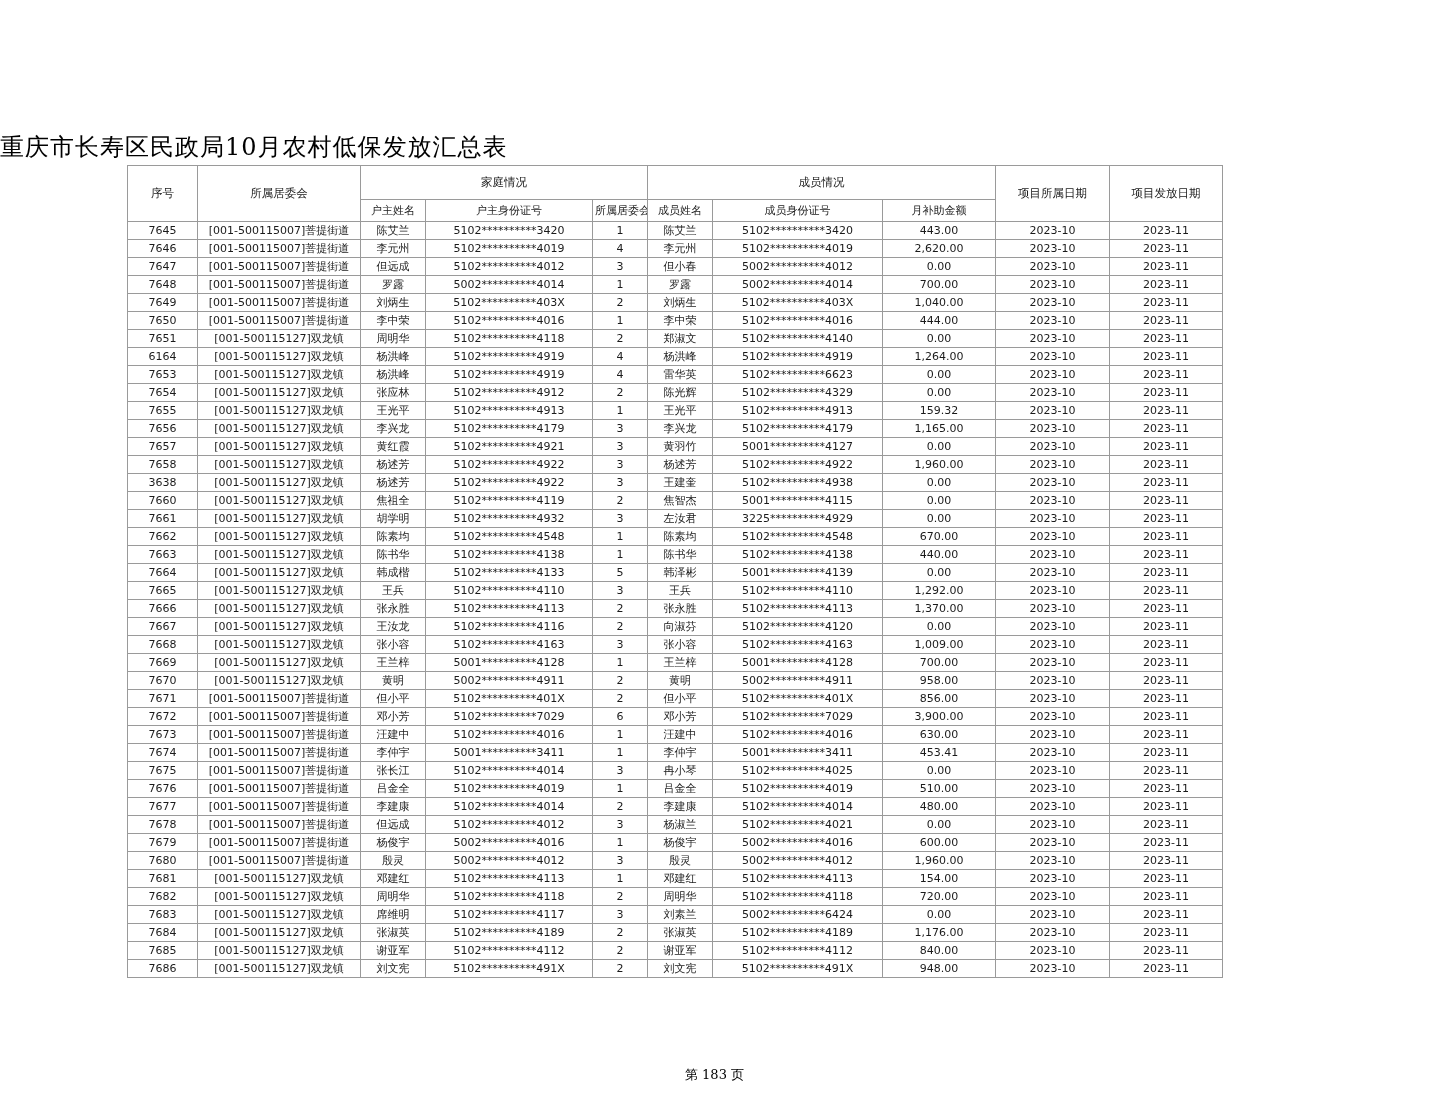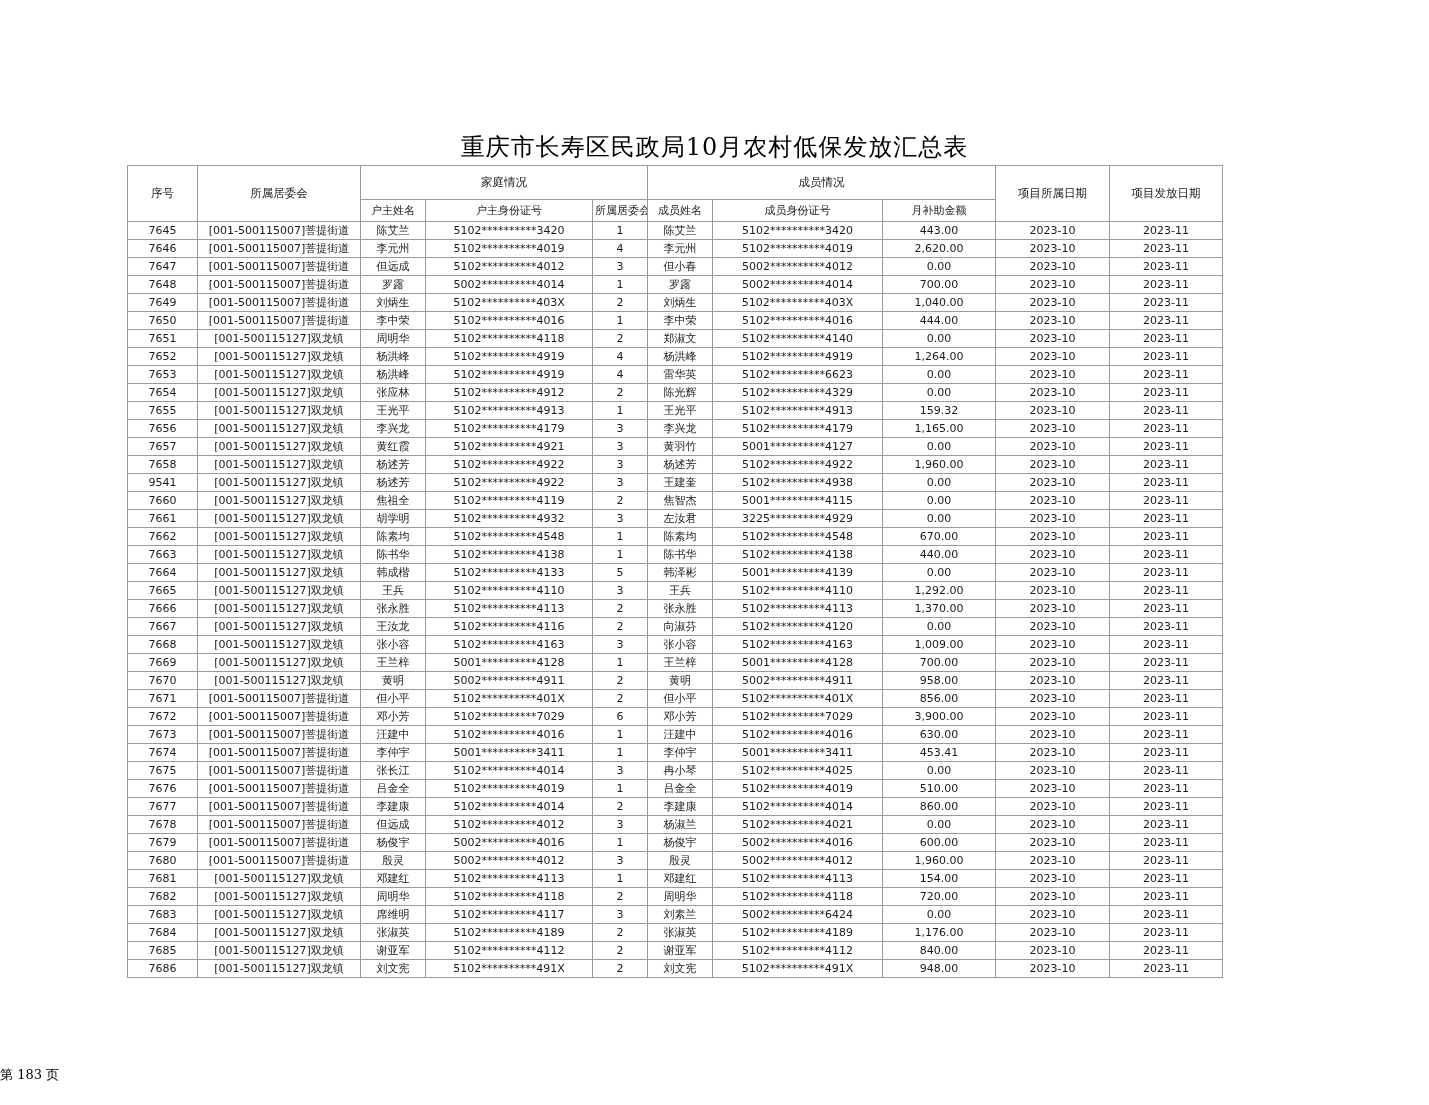--- a/index.html
+++ b/index.html
@@ -24,7 +24,6 @@
     top: 131px;
     left: 0;
     width: 1429px;
-    text-align: center;
     font-family: "DejaVu Serif", serif;
     font-size: 24px;
     font-weight: 500;

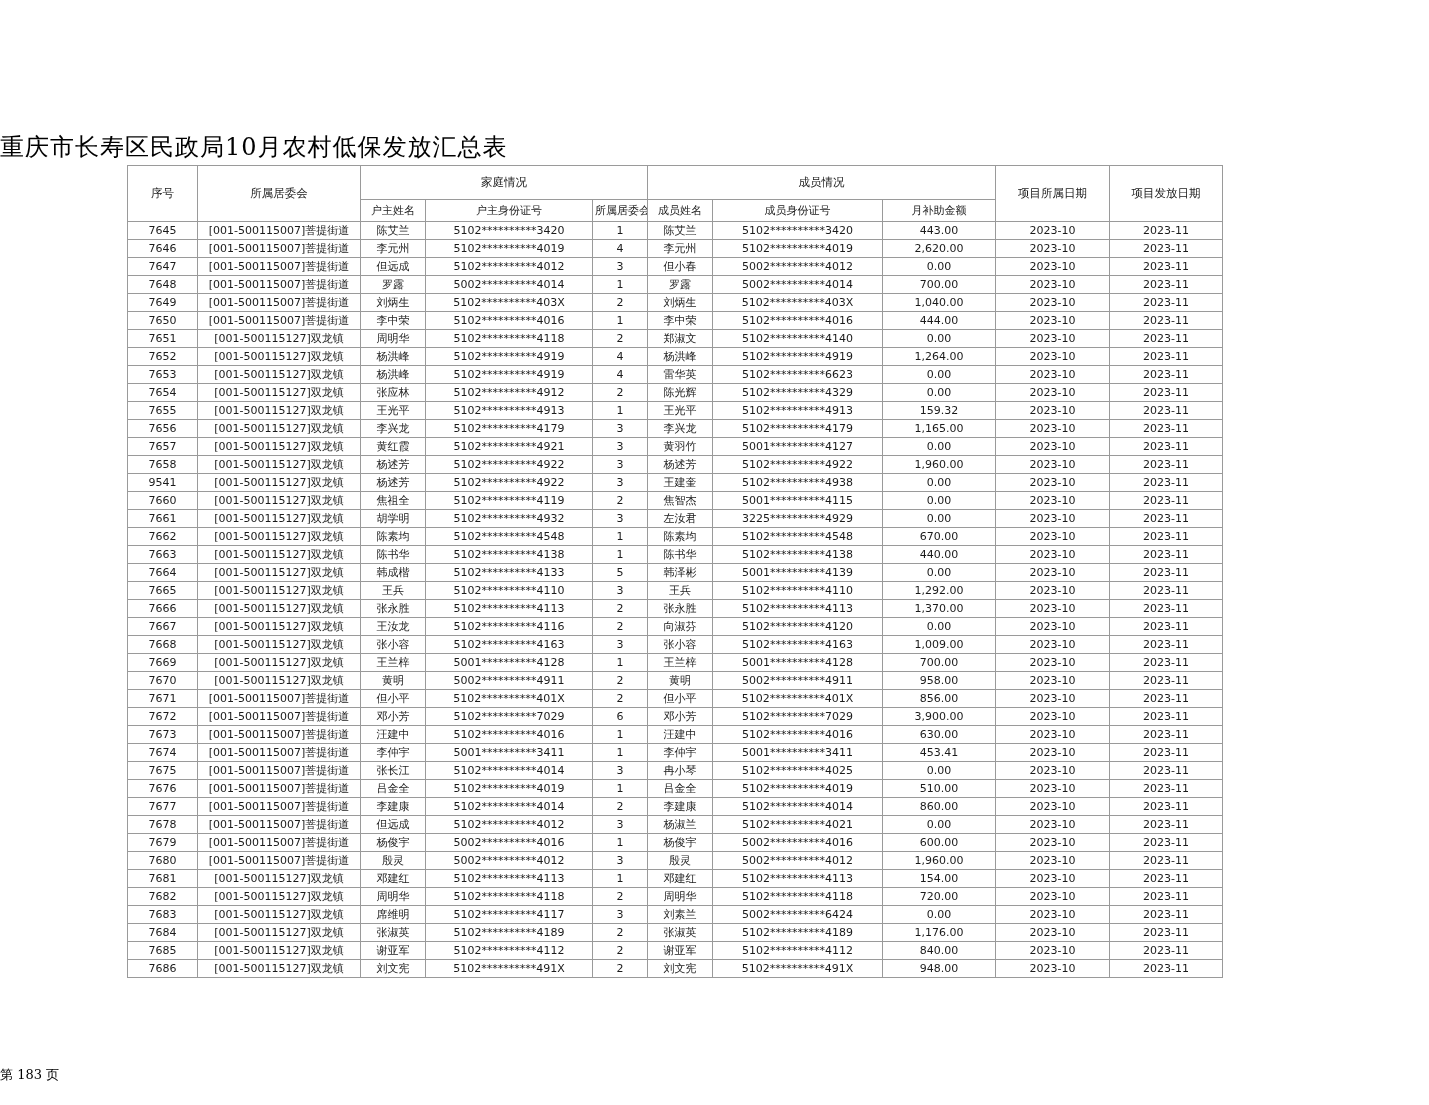--- a/index.html
+++ b/index.html
@@ -193,7 +193,7 @@
             <td>2023-11</td>
           </tr>
           <tr>
-            <td>7652</td>
+            <td>6164</td>
             <td>[001-500115127]双龙镇</td>
             <td>杨洪峰</td>
             <td>5102**********4919</td>

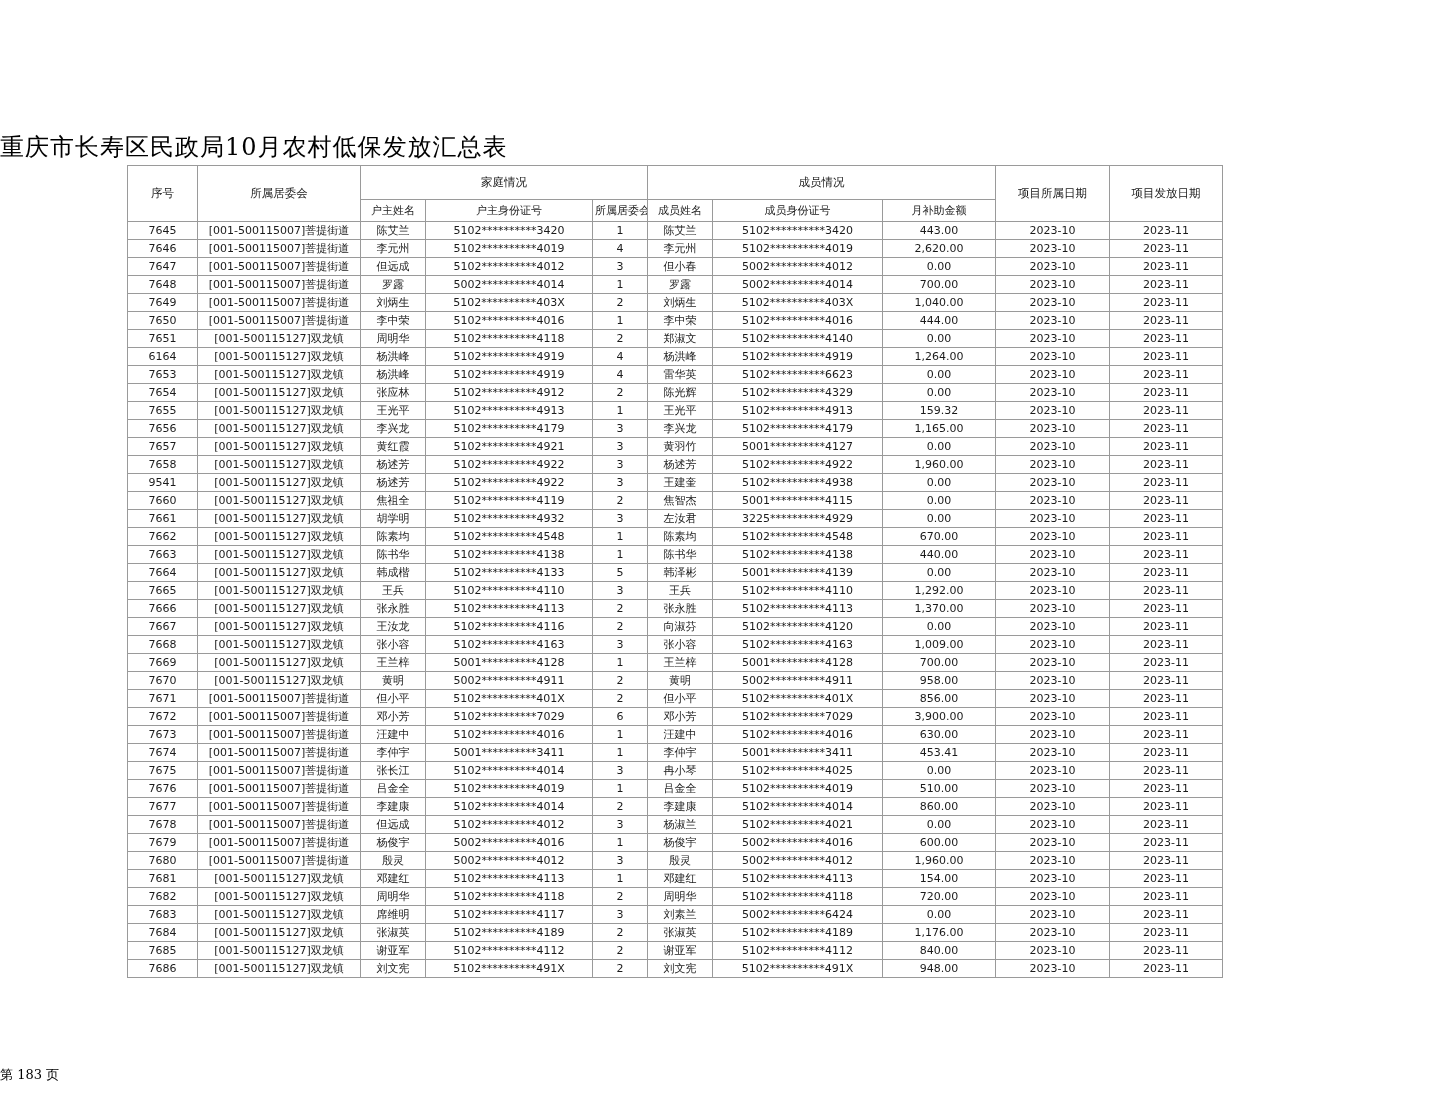--- a/index.html
+++ b/index.html
@@ -277,7 +277,7 @@
             <td>2023-11</td>
           </tr>
           <tr>
-            <td>9541</td>
+            <td>3638</td>
             <td>[001-500115127]双龙镇</td>
             <td>杨述芳</td>
             <td>5102**********4922</td>

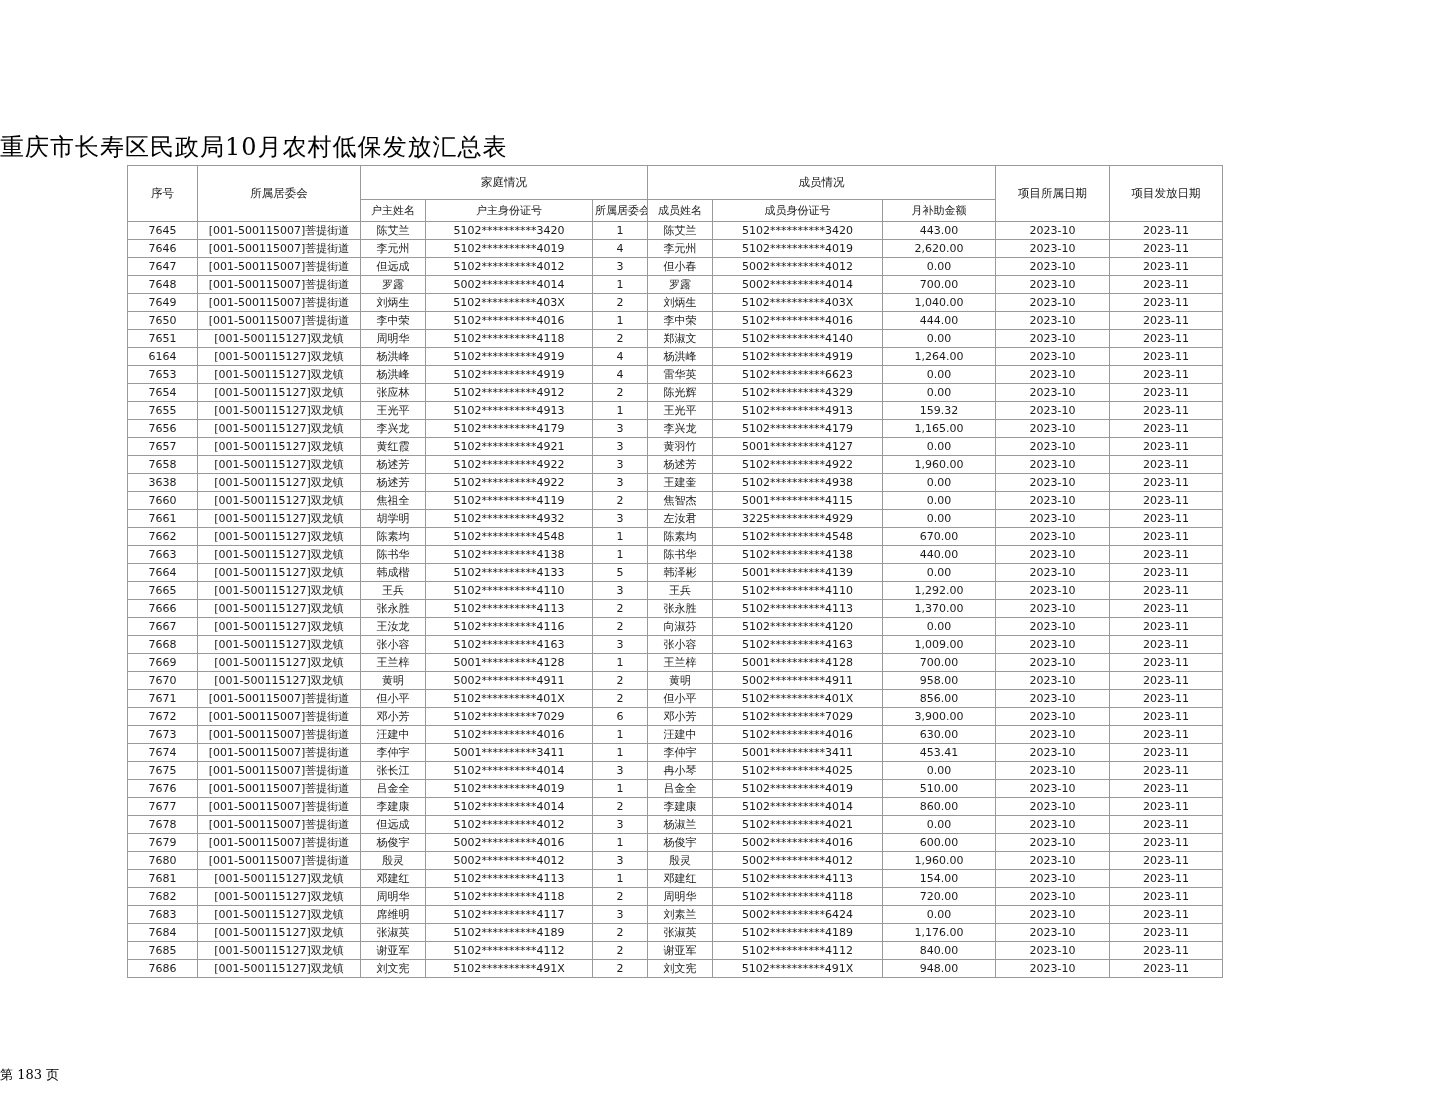--- a/index.html
+++ b/index.html
@@ -500,7 +500,7 @@
             <td>2</td>
             <td>李建康</td>
             <td>5102**********4014</td>
-            <td>860.00</td>
+            <td>480.00</td>
             <td>2023-10</td>
             <td>2023-11</td>
           </tr>

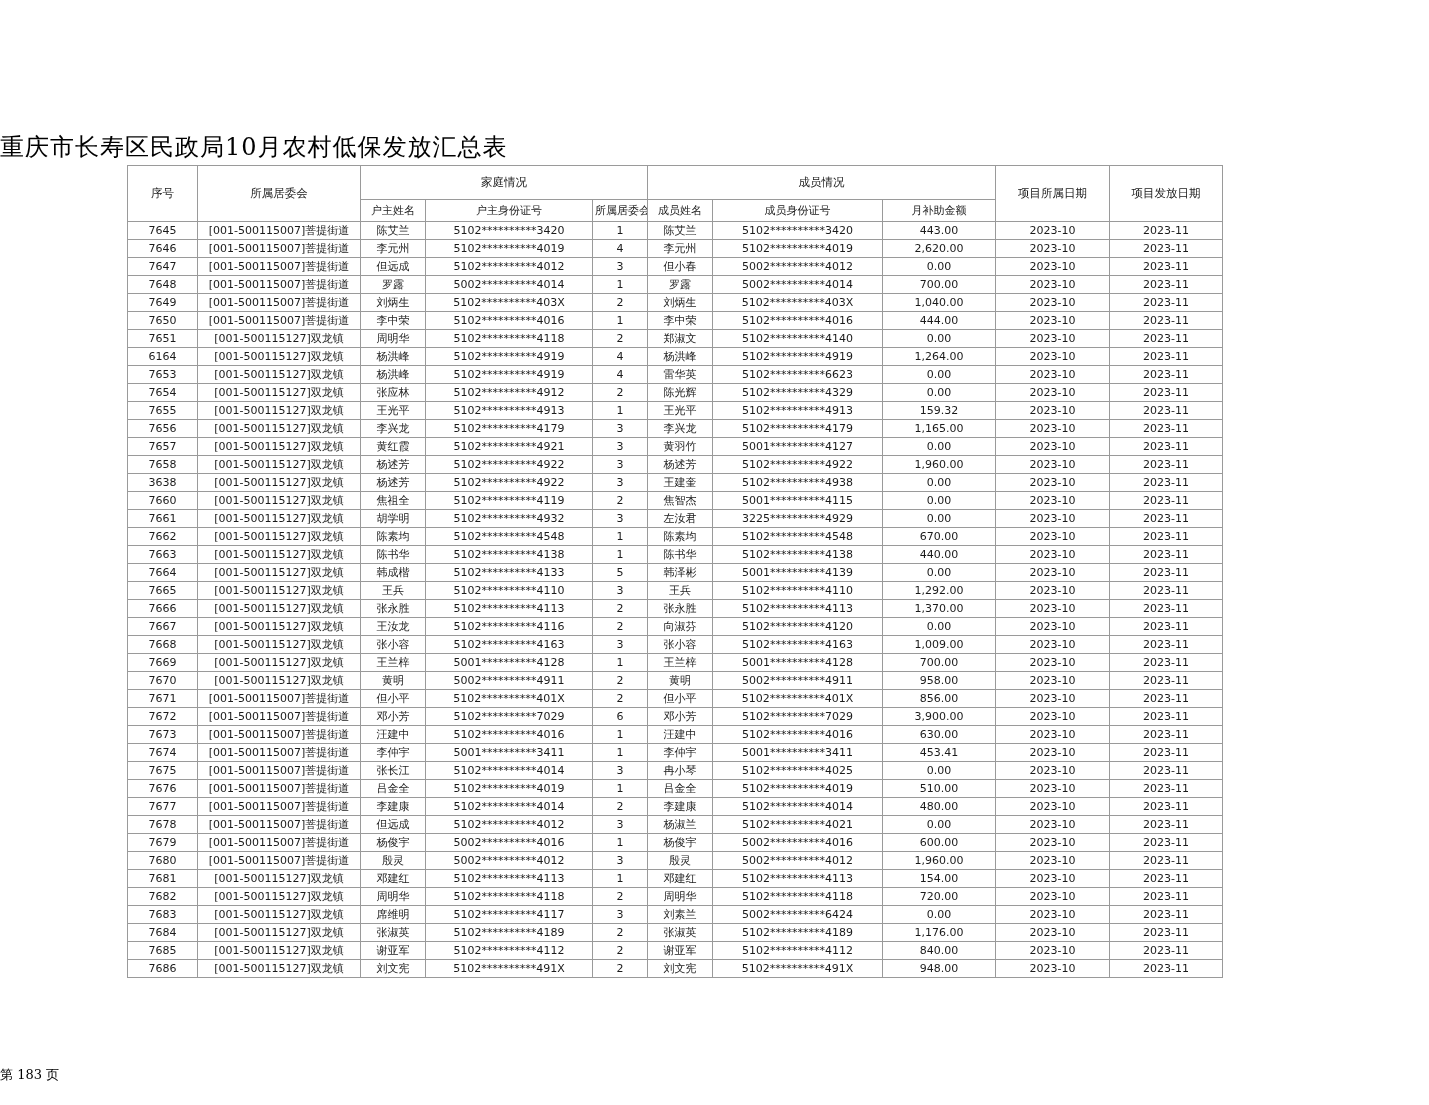--- a/index.html
+++ b/index.html
@@ -62,7 +62,7 @@
     top: 1066px;
     left: 0;
     width: 1429px;
-    text-align: left;
+    text-align: center;
     font-family: "DejaVu Serif", serif;
     font-size: 13px;
     color: #000;

